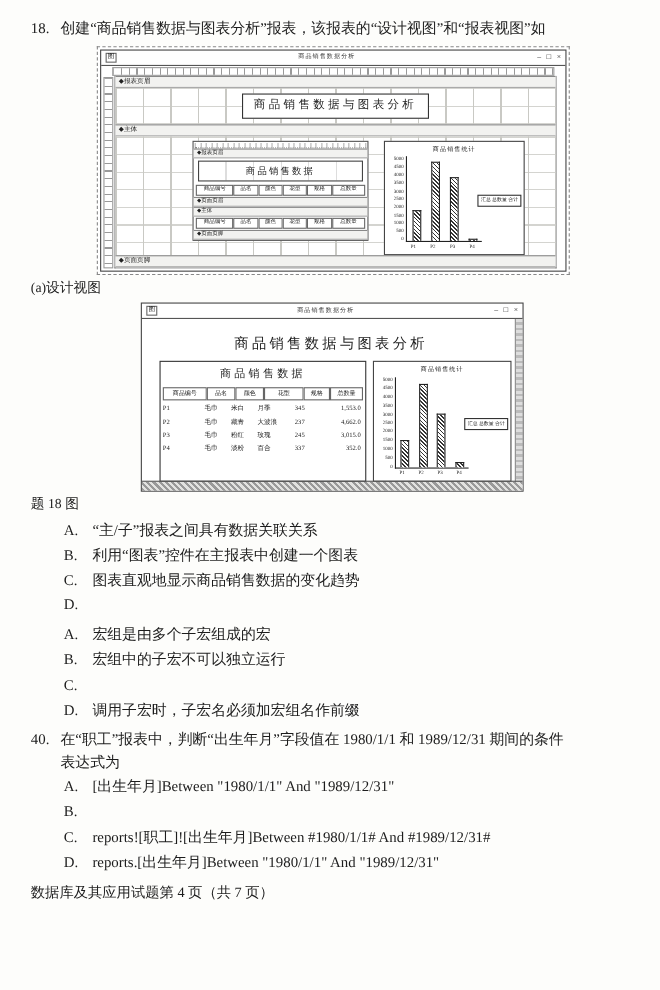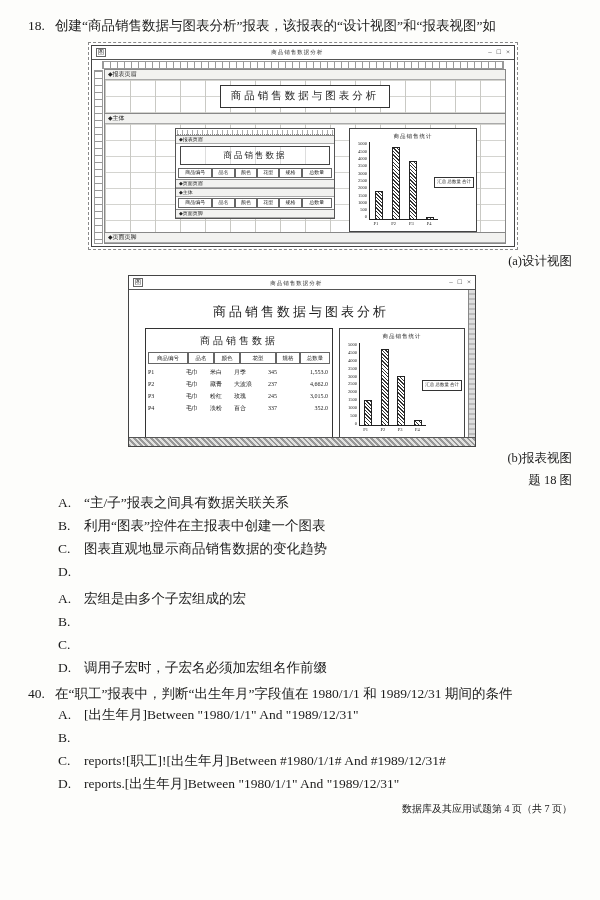--- a/index.html
+++ b/index.html
@@ -16,7 +16,7 @@
   .opt{display:flex;line-height:1.7;}
   .optletter{width:26px;flex:0 0 26px;}
 
-  .figcap{text-align:right;font-size:12.5px;margin:2px 0;}
+  .figcap{text-align:left;font-size:12.5px;margin:2px 0;}
 
   
   .win{background:#fff;border:1px solid #444;}

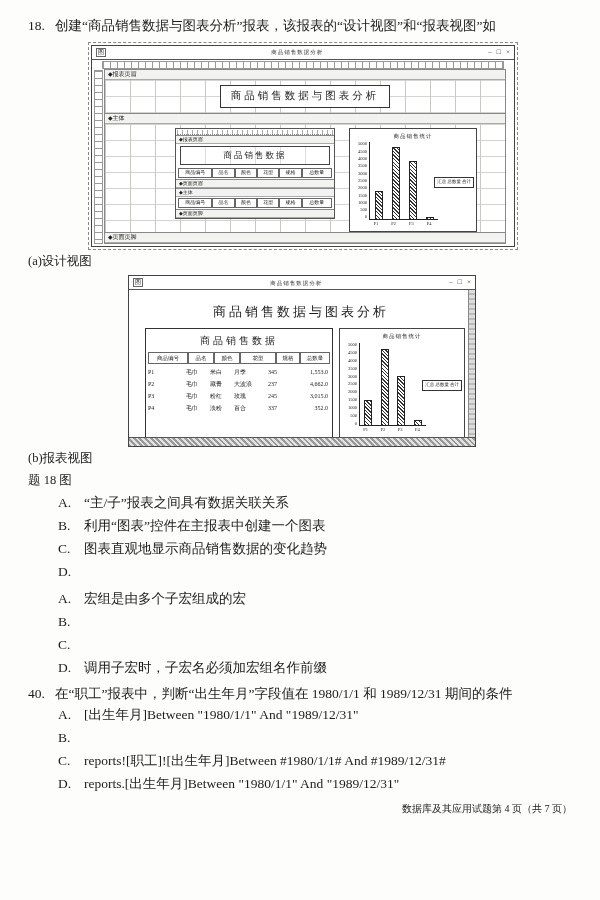--- a/index.html
+++ b/index.html
@@ -317,7 +317,6 @@
         </div>
       </div>
     </div>
-    <div class="figcap">(b)报表视图</div>
     <div class="figcap">题 18 图</div>
 
     <div class="opts">

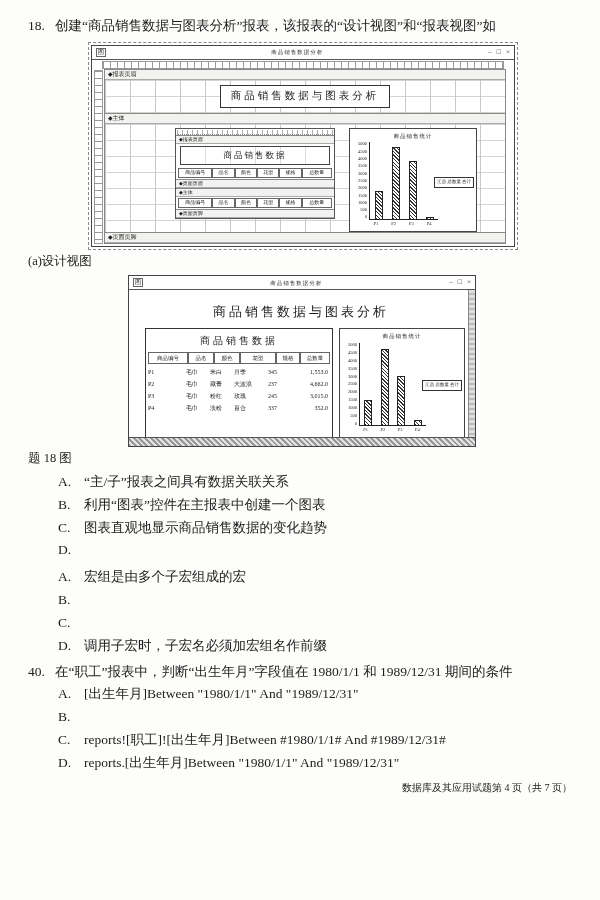--- a/index.html
+++ b/index.html
@@ -346,6 +346,7 @@
           </div>
       <div class="opt">
             <span class="optletter">B.</span>
+            <span>宏组中的子宏不可以独立运行</span>
           </div>
       <div class="opt">
             <span class="optletter">C.</span>

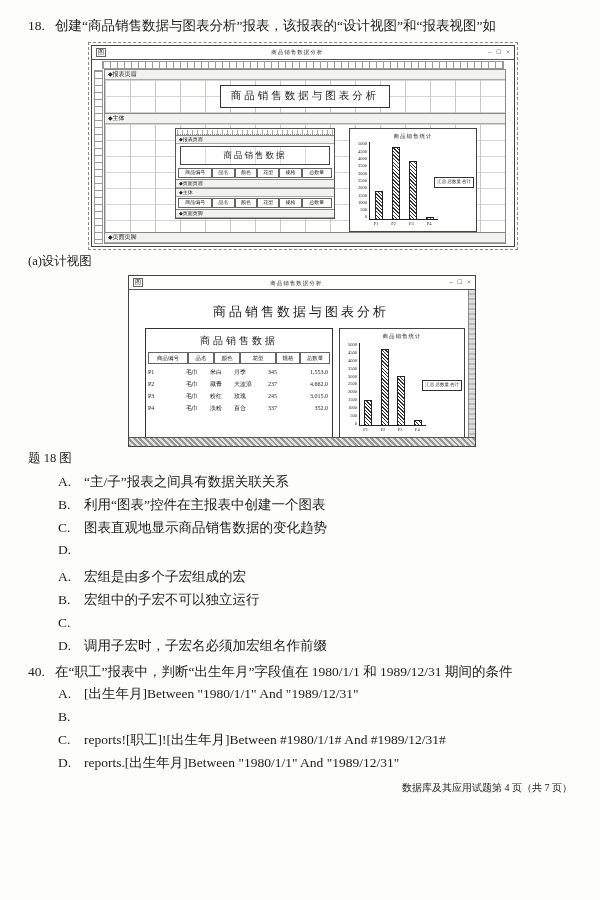--- a/index.html
+++ b/index.html
@@ -363,6 +363,7 @@
       <span class="qnum">40.</span>
       <span>在“职工”报表中，判断“出生年月”字段值在 1980/1/1 和 1989/12/31 期间的条件</span>
     </div>
+    <div class="qcont">表达式为</div>
     <div class="opts">
       <div class="opt">
             <span class="optletter">A.</span>

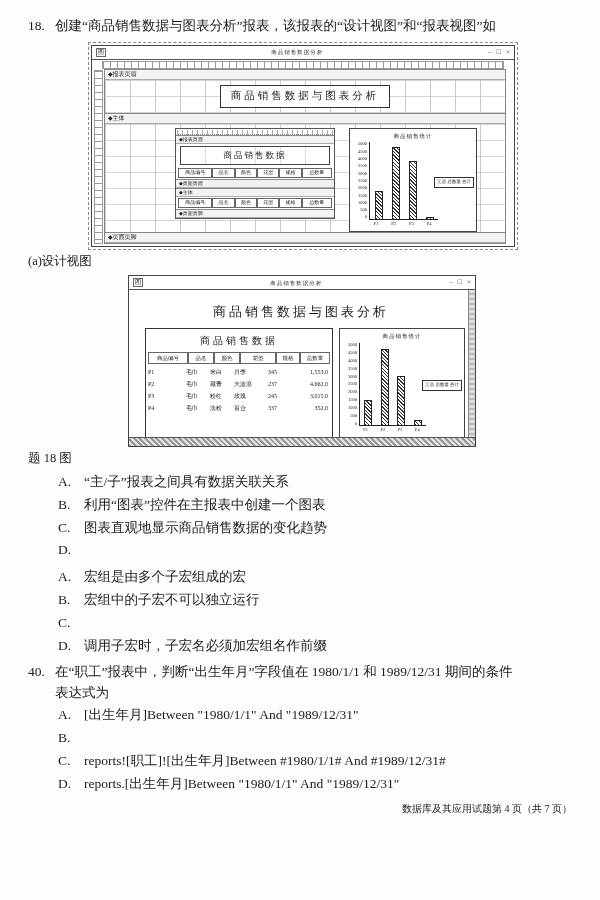--- a/index.html
+++ b/index.html
@@ -99,7 +99,7 @@
   .hscroll{position:absolute;bottom:0;left:0;width:100%;height:8px;border-top:1px solid #555;
       background:repeating-linear-gradient(45deg,#999 0 2px,#e2e2e0 2px 4px);}
 
-  .footer{text-align:right;font-size:10px;margin-top:6px;}
+  .footer{text-align:left;font-size:13px;margin-top:6px;}
 </style>
 </head>
 <body>

